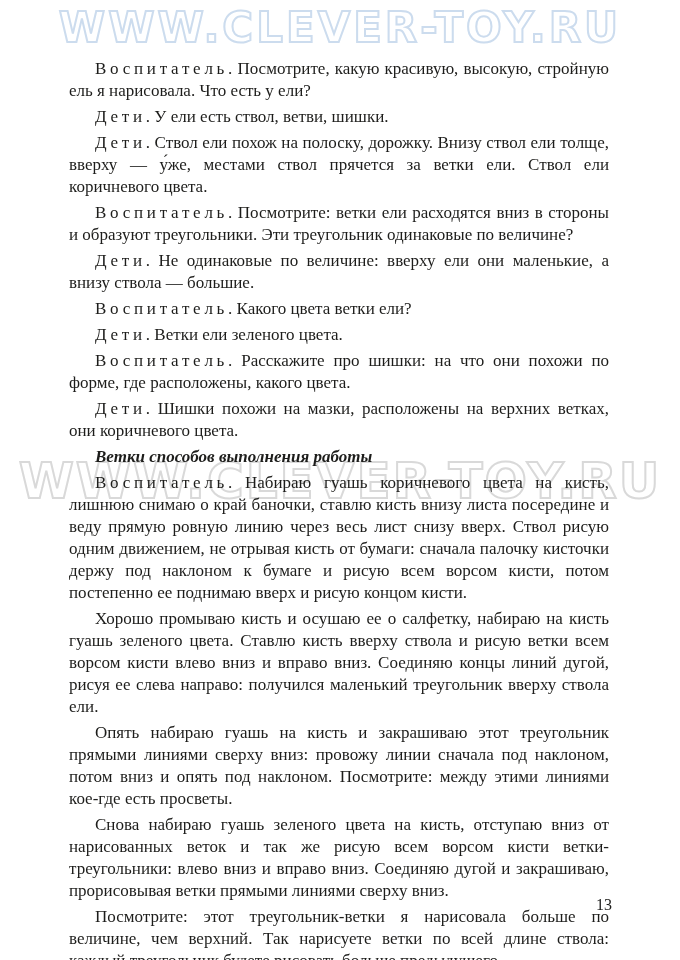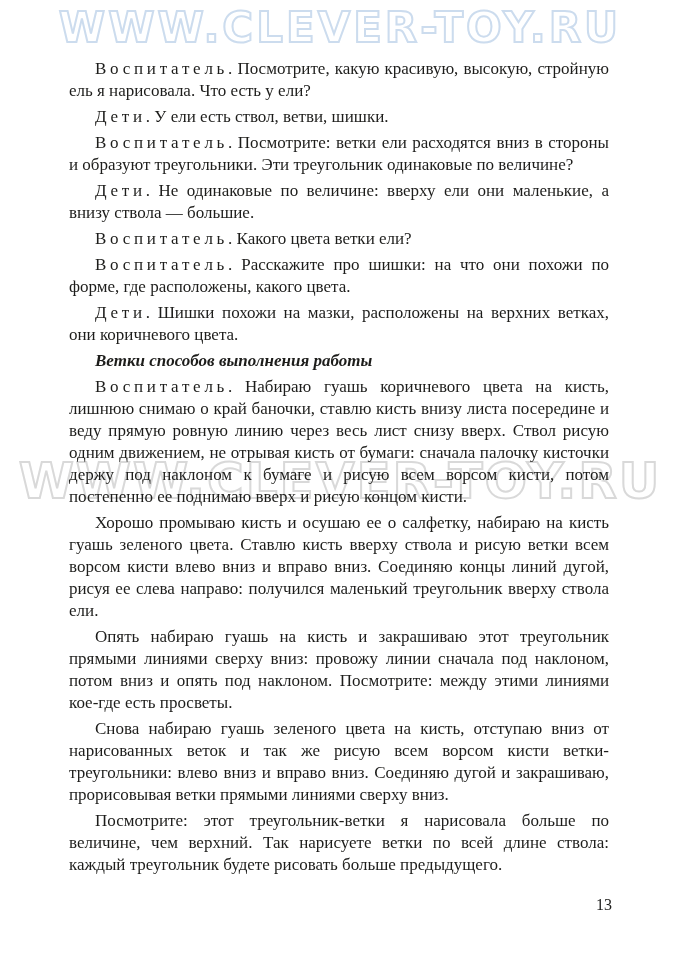--- a/index.html
+++ b/index.html
@@ -77,6 +77,7 @@
   <div class="text-block" id="text-block" style="color: rgb(29, 29, 27);">
       <p><span class="speaker">Воспитатель</span>. Посмотрите, какую красивую, высокую, стройную ель я нарисовала. Что есть у ели?</p>
       <p><span class="speaker">Дети</span>. У ели есть ствол, ветви, шишки.</p>
+      <p><span class="speaker">Дети</span>. Ствол ели похож на полоску, дорожку. Внизу ствол ели толще, вверху — у́же, местами ствол прячется за ветки ели. Ствол ели коричневого цвета.</p>
       <p><span class="speaker">Воспитатель</span>. Посмотрите: ветки ели расходятся вниз в стороны и образуют треугольники. Эти треугольник одинаковые по величине?</p>
       <p><span class="speaker">Дети</span>. Не одинаковые по величине: вверху ели они маленькие, а внизу ствола — большие.</p>
       <p><span class="speaker">Воспитатель</span>. Какого цвета ветки ели?</p>

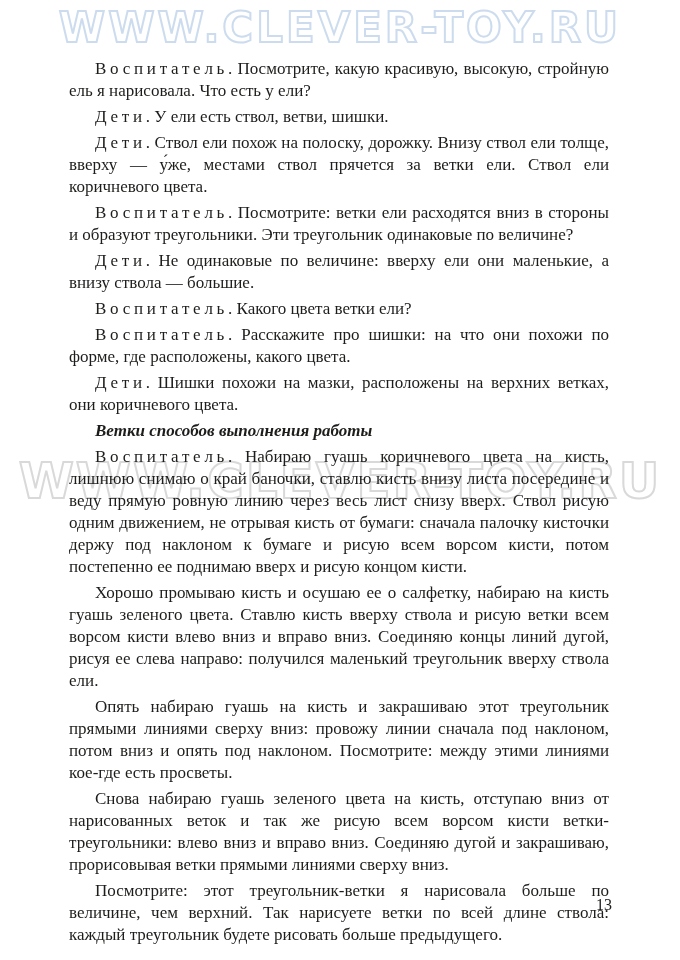--- a/index.html
+++ b/index.html
@@ -81,6 +81,7 @@
       <p><span class="speaker">Воспитатель</span>. Посмотрите: ветки ели расходятся вниз в стороны и образуют треугольники. Эти треугольник одинаковые по величине?</p>
       <p><span class="speaker">Дети</span>. Не одинаковые по величине: вверху ели они маленькие, а внизу ствола — большие.</p>
       <p><span class="speaker">Воспитатель</span>. Какого цвета ветки ели?</p>
+      <p><span class="speaker">Дети</span>. Ветки ели зеленого цвета.</p>
       <p><span class="speaker">Воспитатель</span>. Расскажите про шишки: на что они похожи по форме, где расположены, какого цвета.</p>
       <p><span class="speaker">Дети</span>. Шишки похожи на мазки, расположены на верхних ветках, они коричневого цвета.</p>
       <p class="heading">Ветки способов выполнения работы</p>

